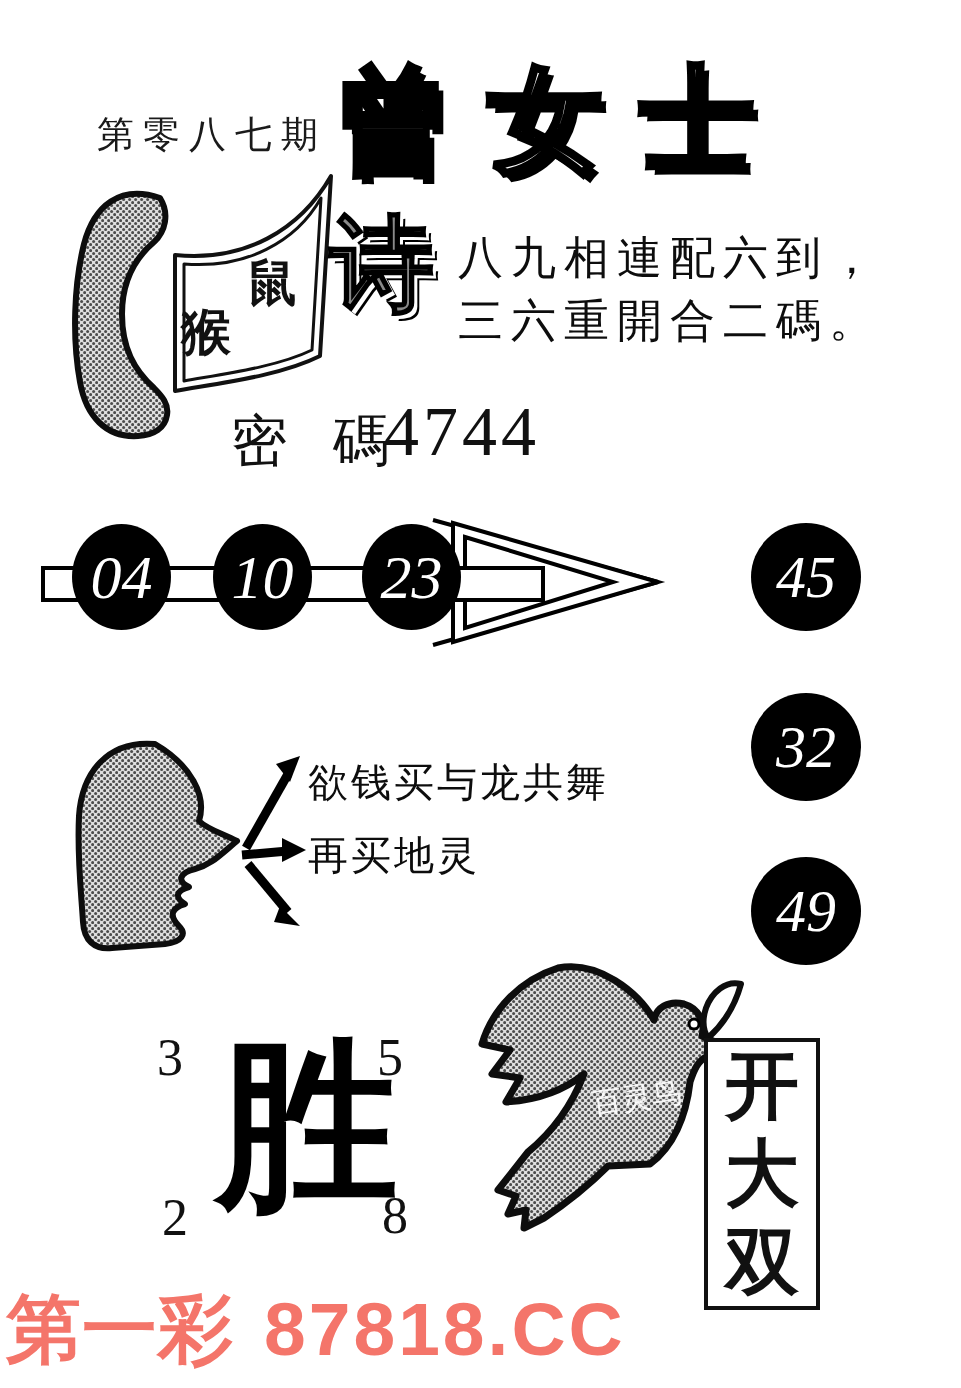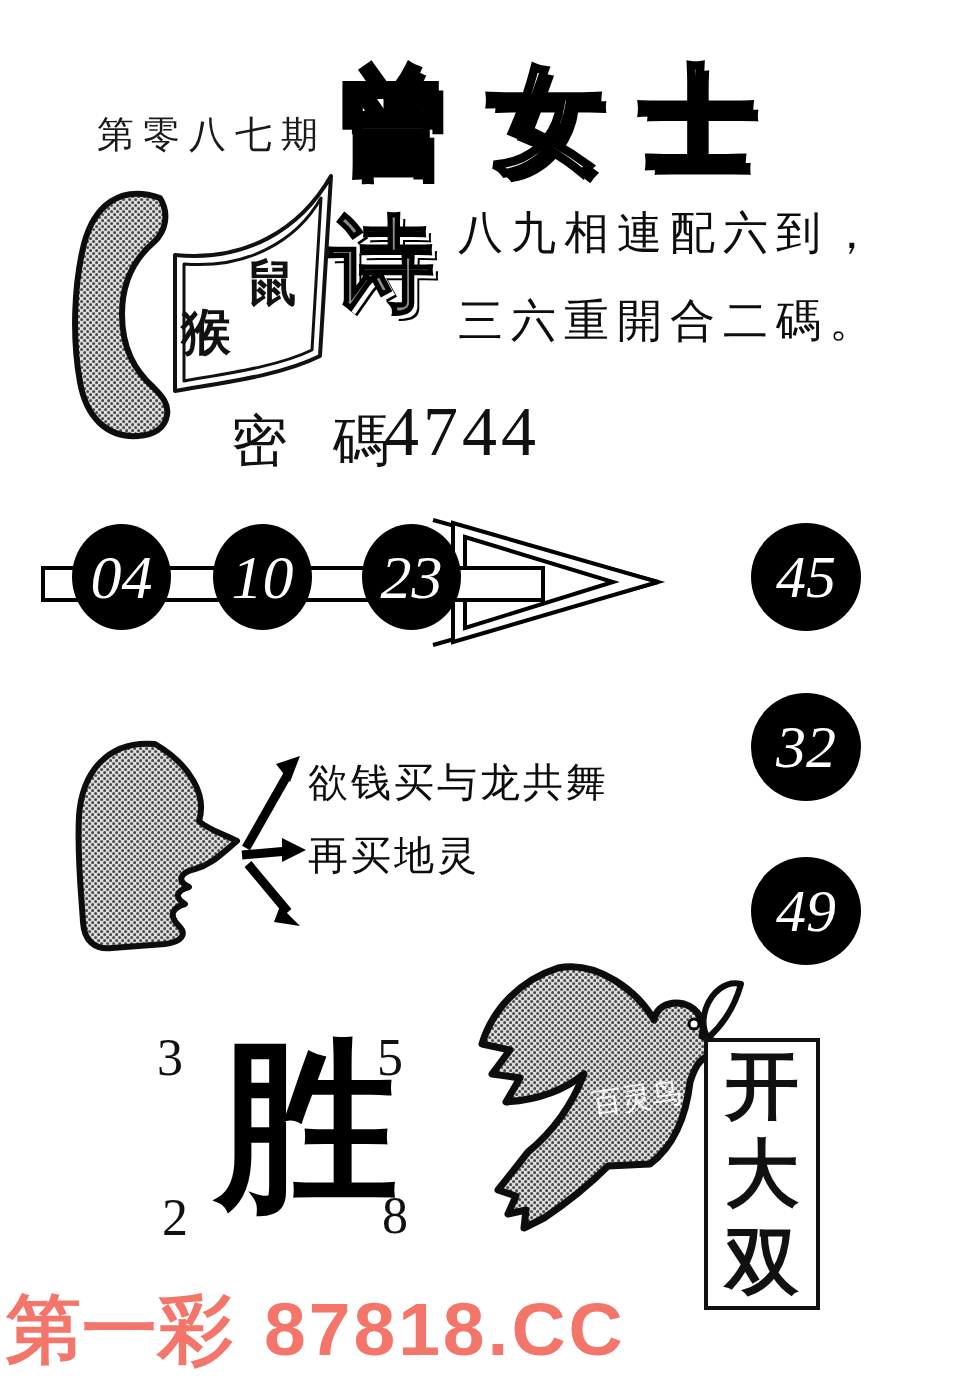--- a/index.html
+++ b/index.html
@@ -27,7 +27,7 @@
   .zodiac-bottom{left:181px;top:299px;}
 
   .poem-line{left:458px;font-size:45px;letter-spacing:8px;color:#0d0d0d;white-space:nowrap;}
-  .poem-line1{top:203px;text-align:right;}
+  .poem-line1{top:228px;text-align:right;}
   .poem-line2{top:291px;}
 
   .code-label{left:231px;top:404px;font-size:56px;font-weight:normal;letter-spacing:16px;}

